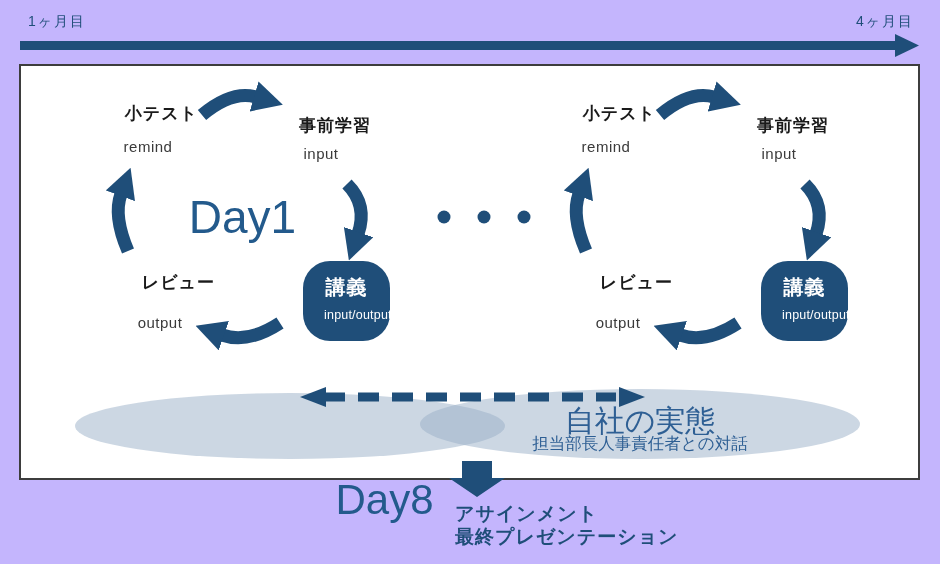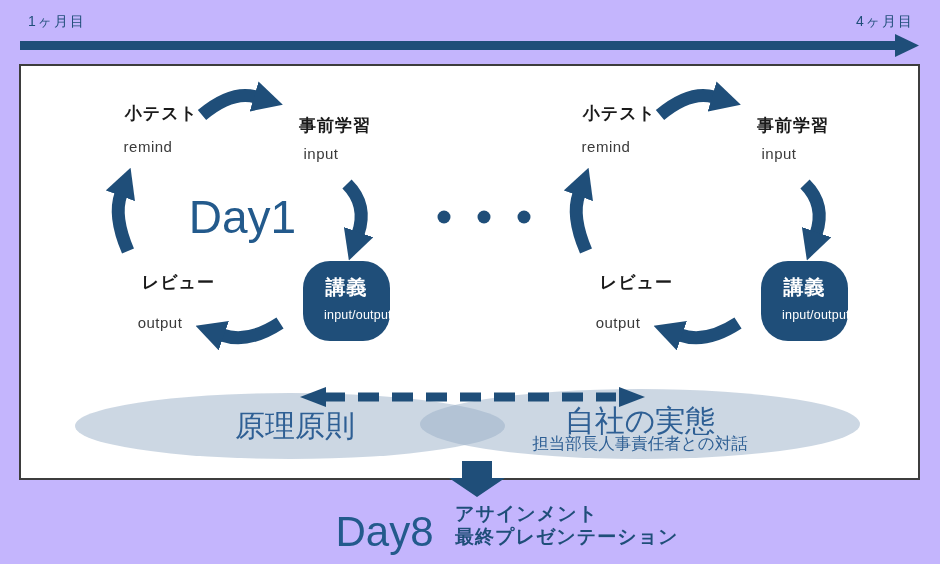--- a/index.html
+++ b/index.html
@@ -142,7 +142,6 @@
     <polygon points="365,17 339,7 339,27" class="fill-accent"></polygon>
   </svg>
 
-  <div class="venn-label venn-left">原理原則</div>
   <div class="venn-label venn-right-sub">担当部長人事責任者との対話</div>
   <div class="venn-label venn-right">自社の実態</div>
 

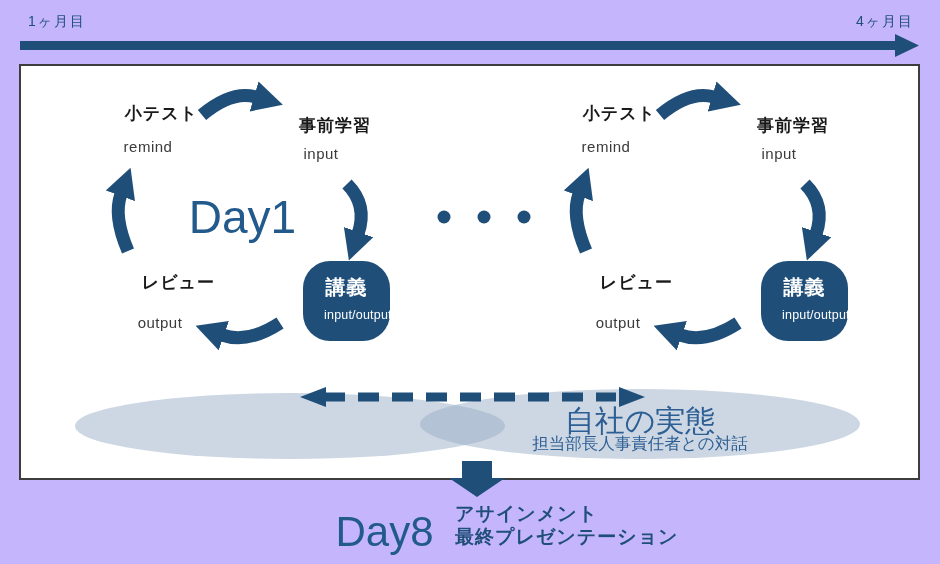--- a/index.html
+++ b/index.html
@@ -56,7 +56,7 @@
 
   
   .down-arrow-svg{position:absolute;left:445px;top:455px;z-index:5;}
-  .footer-day{position:absolute;left:322px;top:508px;width:125px;text-align:center;font-size:42px;font-weight:400;color:var(--day-text);white-space:nowrap;}
+  .footer-day{position:absolute;left:322px;top:476px;width:125px;text-align:center;font-size:42px;font-weight:400;color:var(--day-text);white-space:nowrap;}
   .footer-lines{position:absolute;left:455px;top:502px;color:var(--accent);font-weight:bold;font-size:19px;line-height:23px;letter-spacing:1px;white-space:nowrap;}
 
   .fill-accent{fill:var(--accent);}

